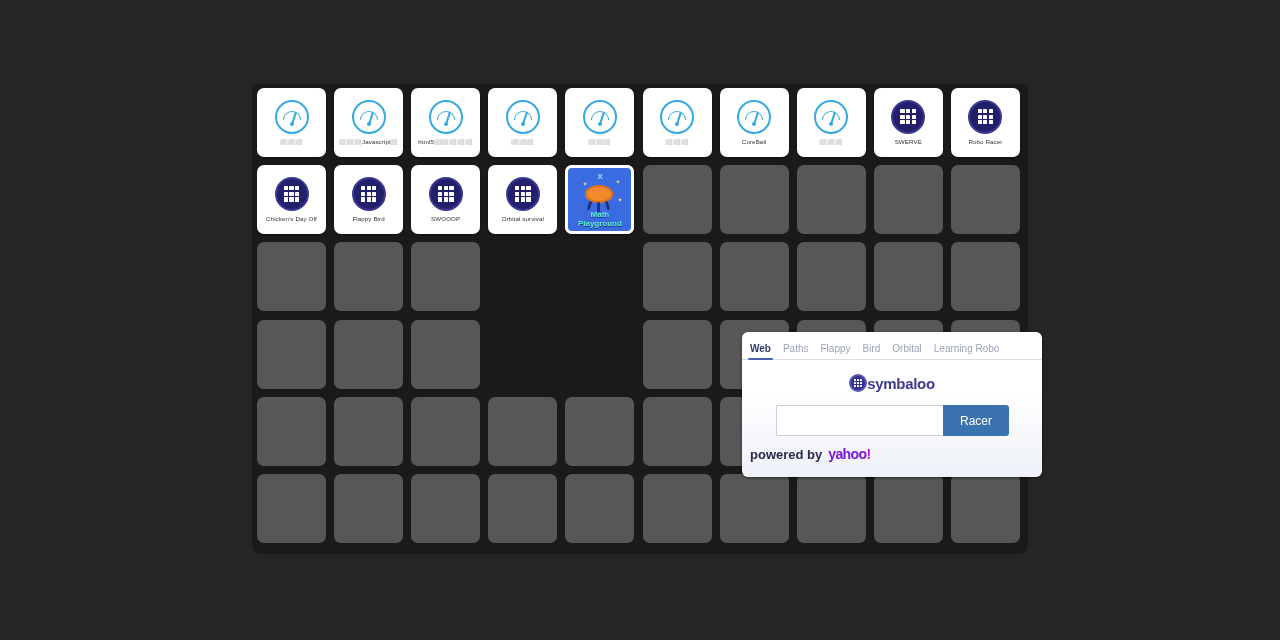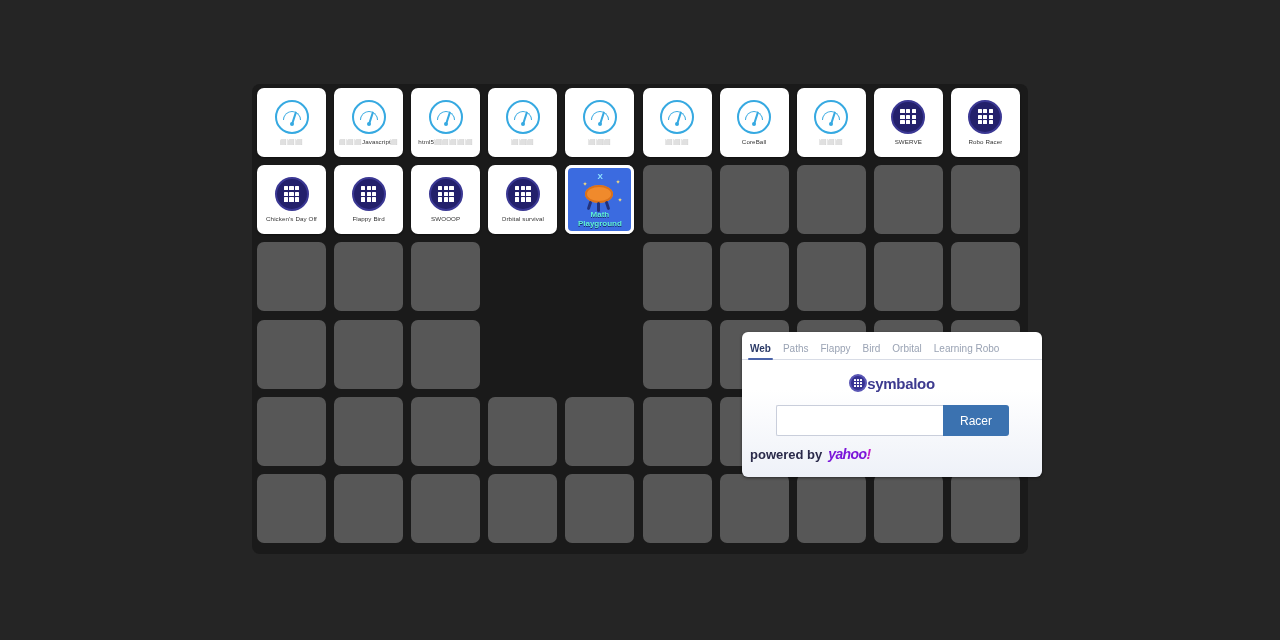--- a/index.html
+++ b/index.html
@@ -263,7 +263,7 @@
     letter-spacing: -.6px;
     font-style: normal;
   }
-  .yahoo-word span { color: #c41cc9; font-style: italic; }
+  .yahoo-word span { color: #c41cc9; }
 </style>
 </head>
 <body>

